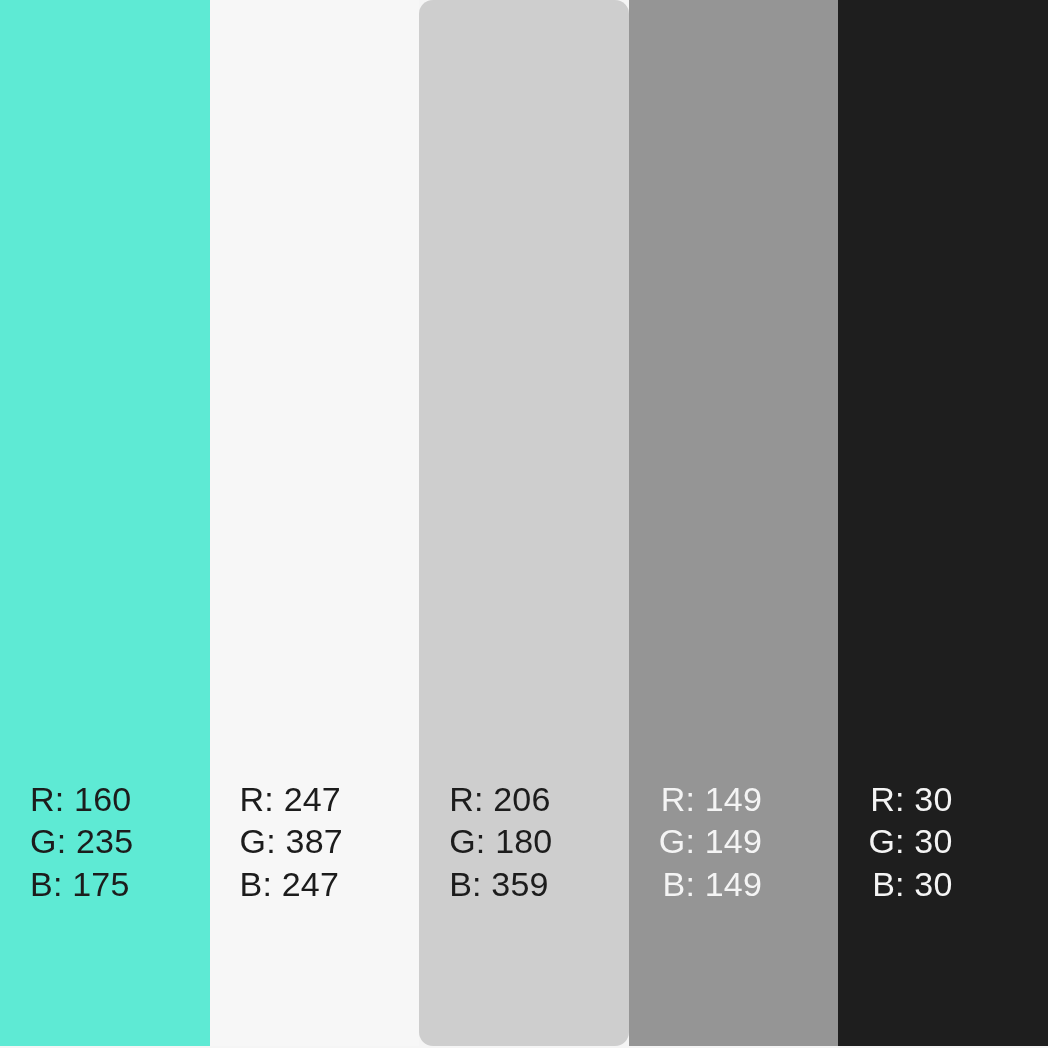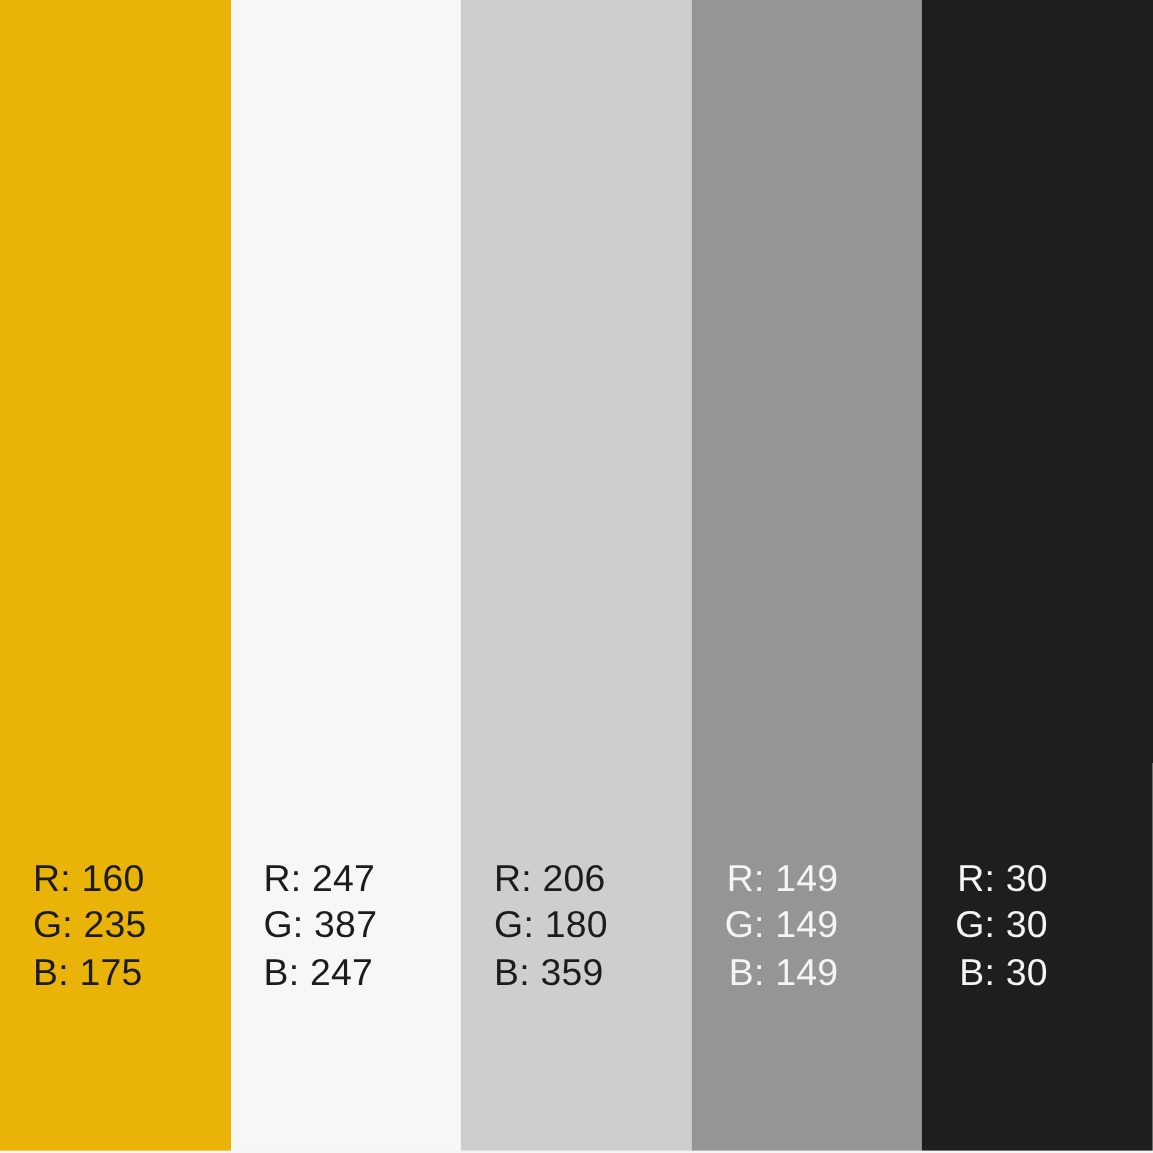--- a/index.html
+++ b/index.html
@@ -48,7 +48,7 @@
 <body style="background: rgb(245, 245, 245);">
 
 <div id="palette">
-    <div class="swatch dark-text" style="background: #eab308;">
+    <div class="swatch dark-text" style="background: #5eead4;">
       <div class="swatch-labels">
         <span class="channel-line">R: 160</span>
         <span class="channel-line">G: 235</span>

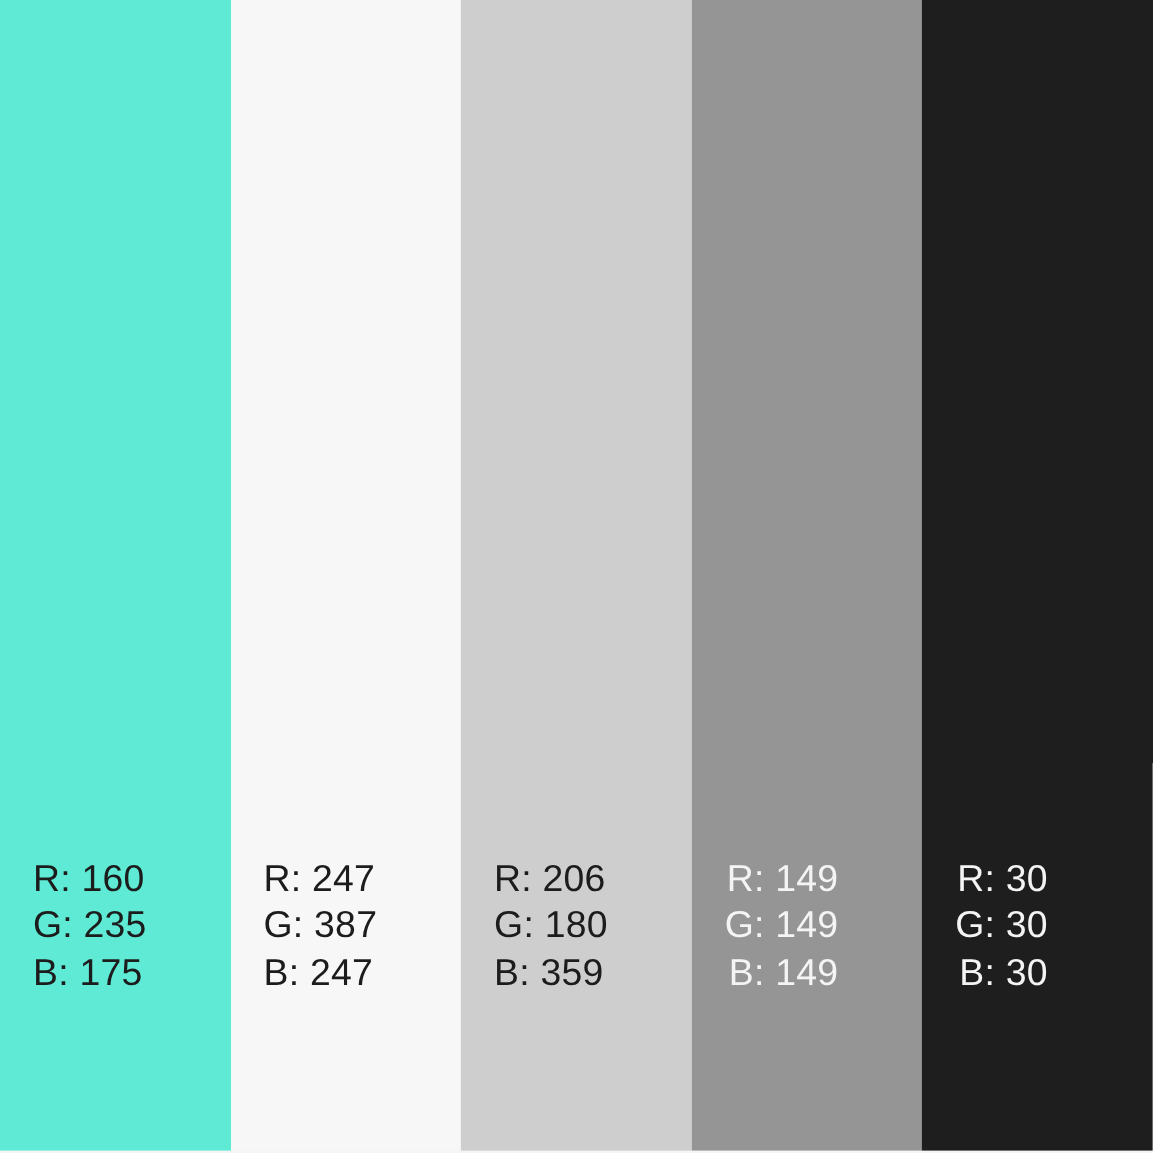--- a/index.html
+++ b/index.html
@@ -62,7 +62,7 @@
         <span class="channel-line">B: 247</span>
       </div>
     </div>
-    <div class="swatch dark-text" style="background: rgb(206, 206, 206);">
+    <div class="swatch dark-text" style="background: rgb(206, 206, 206); border-radius: 14px;">
       <div class="swatch-labels">
         <span class="channel-line">R: 206</span>
         <span class="channel-line">G: 180</span>

